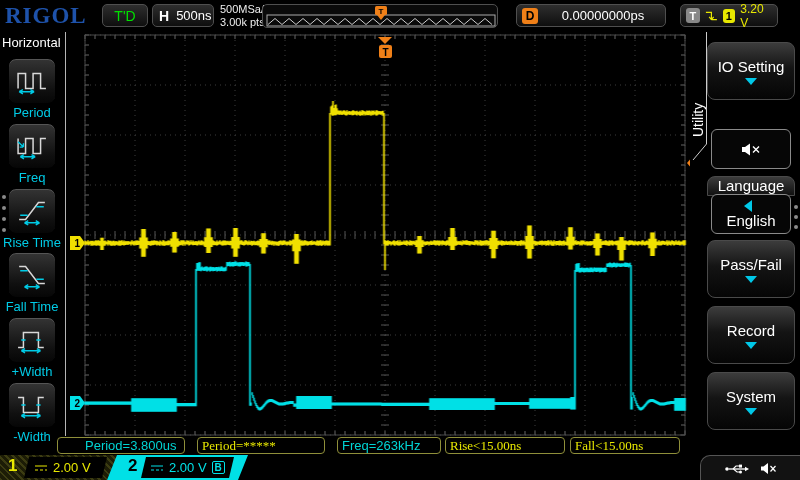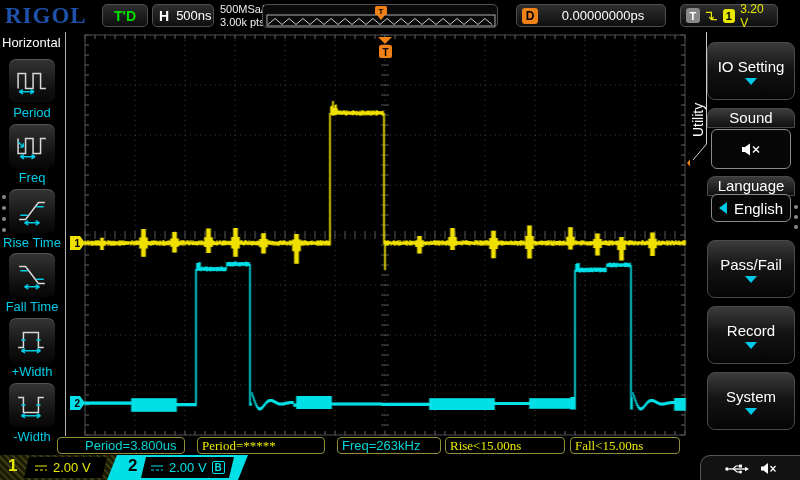--- a/index.html
+++ b/index.html
@@ -12,7 +12,7 @@
         font-weight:bold;font-size:23px;color:#1e52aa;letter-spacing:1px;}
   .tbox{position:absolute;top:4px;height:23px;background:linear-gradient(#2e2e2e,#0e0e0e);
         border:1px solid #4f4f4f;border-radius:5px;display:flex;align-items:center;box-sizing:border-box;}
-  .tdbadge{left:102px;width:46px;justify-content:center;color:#00e000;font-weight:bold;font-size:14px;}
+  .tdbadge{left:102px;width:46px;justify-content:center;color:#00e000;font-weight:normal;font-size:14px;}
   .hbox{left:152px;width:62px;padding:0 6px;gap:7px;color:#fff;font-size:13px;}
   .hbox .hl{font-weight:bold;font-size:14px;}
   .sampinfo{position:absolute;left:220px;top:3px;font-size:11px;line-height:13px;color:#eee;}

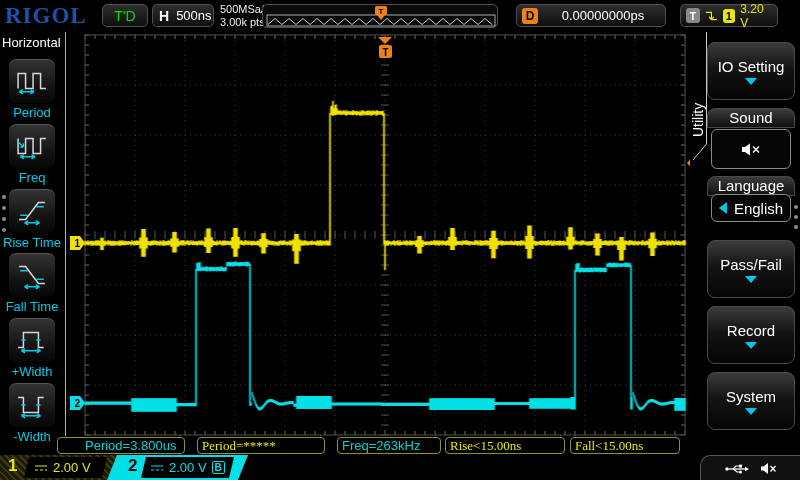--- a/index.html
+++ b/index.html
@@ -553,7 +553,6 @@
       <span class="tridown"></span>
     </button>
 
-    <div class="rlabel" style="top:76px;">Sound</div>
     <button class="rsub" style="top:97px;height:40px;">
       <svg width="22" height="15" viewBox="0 0 22 15">
         <path d="M2 5 H5 L10 1.5 V13.5 L5 10 H2 Z" fill="#ffffff"></path>

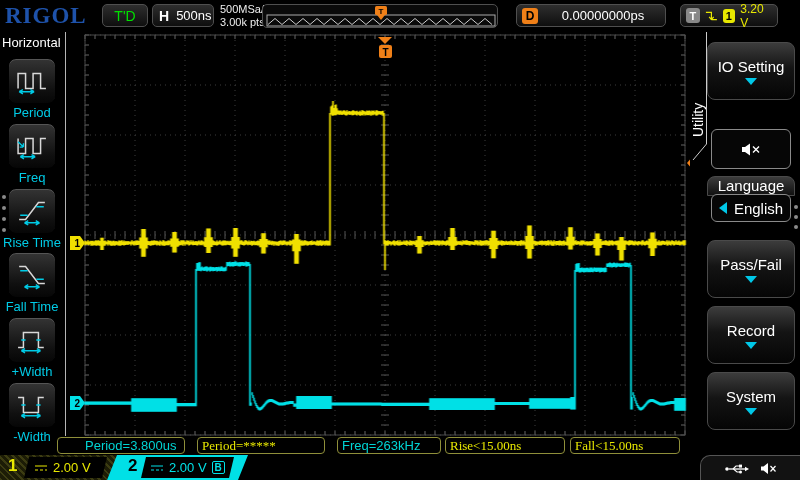--- a/index.html
+++ b/index.html
@@ -561,7 +561,7 @@
     </button>
 
     <div class="rlabel" style="top:144px;">Language</div>
-    <button class="rsub" style="top:162px;height:28px;">
+    <button class="rsub" style="top:162px;height:40px;flex-direction:column;">
       <span class="trileft"></span>
       <span>English</span>
     </button>

